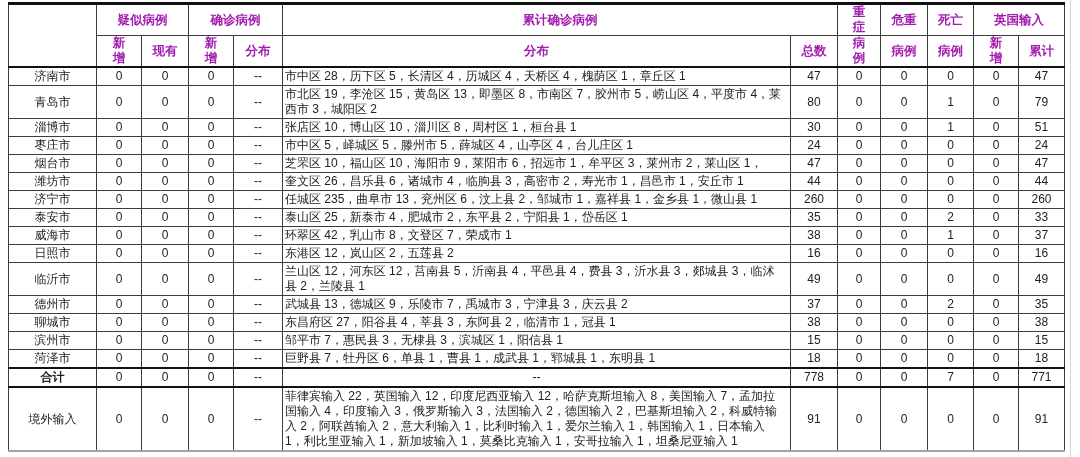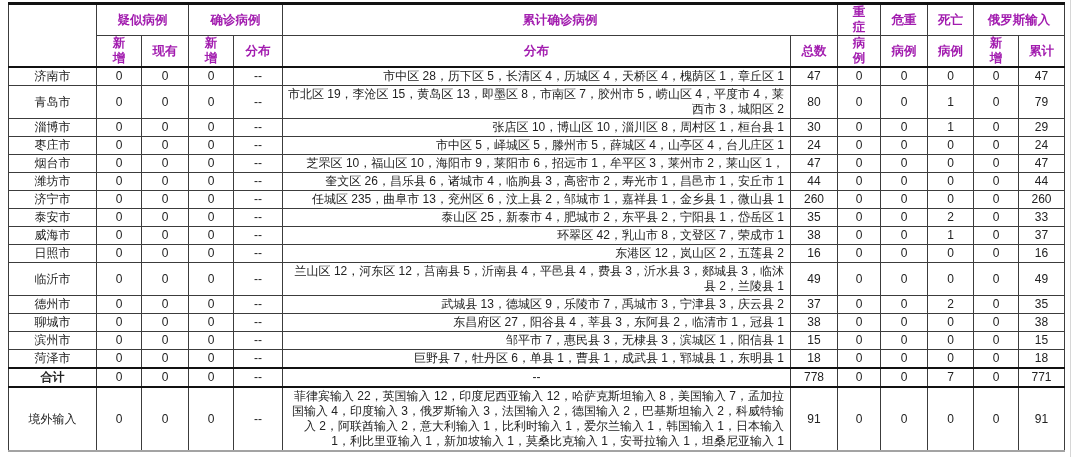--- a/index.html
+++ b/index.html
@@ -85,7 +85,7 @@
       <th>重症</th>
       <th>危重</th>
       <th>死亡</th>
-      <th colspan="2">俄罗斯输入</th>
+      <th colspan="2">英国输入</th>
     </tr>
     <tr class="sub">
       <th>新增</th>

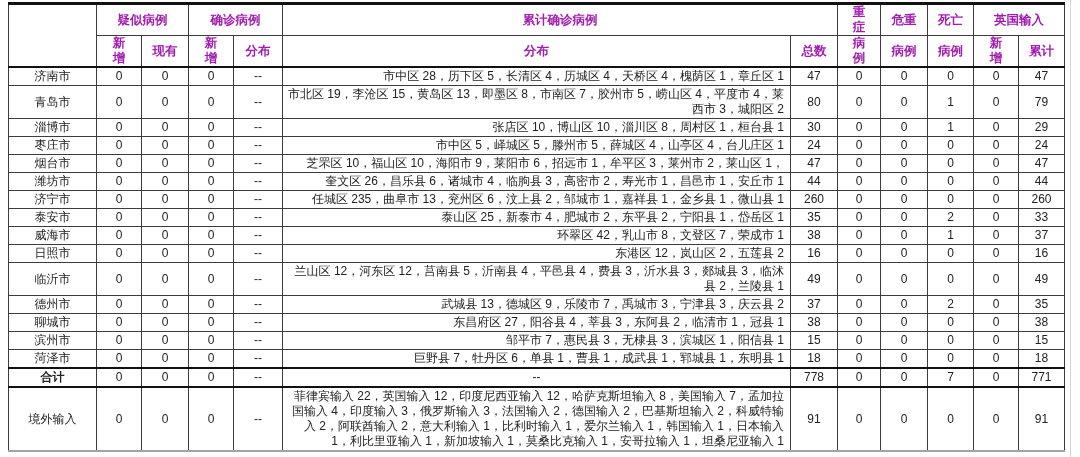--- a/index.html
+++ b/index.html
@@ -43,7 +43,7 @@
   tr.total td { border-top: 2px solid #111111; border-bottom: 2px solid #111111; }
   tbody tr:last-child td { border-bottom: 2px solid #a3a3a3; }
   td.dist {
-    text-align: right;
+    text-align: left;
     padding-left: 2px;
     padding-right: 6px;
   }

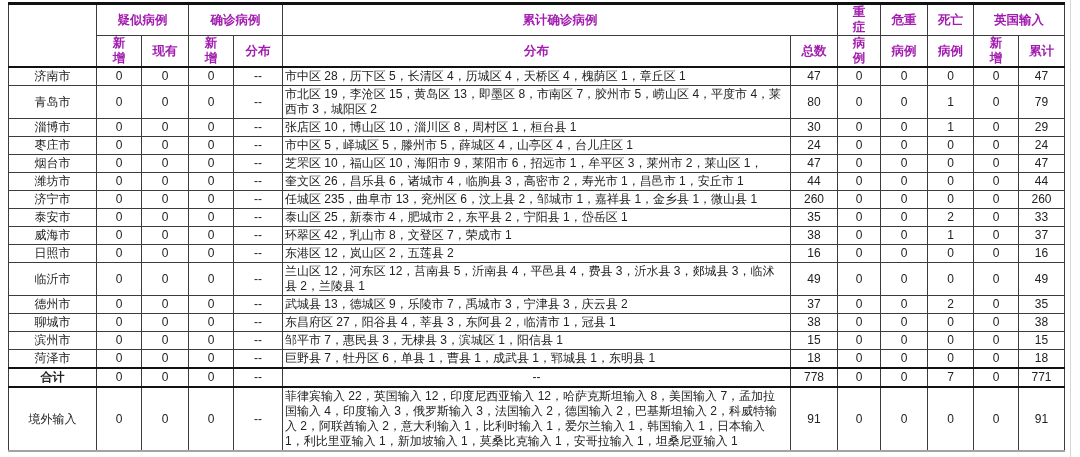--- a/index.html
+++ b/index.html
@@ -142,7 +142,7 @@
         <td>0</td>
         <td>1</td>
         <td>0</td>
-        <td>29</td>
+        <td>51</td>
       </tr>
       <tr>
         <td class="city">枣庄市</td>

